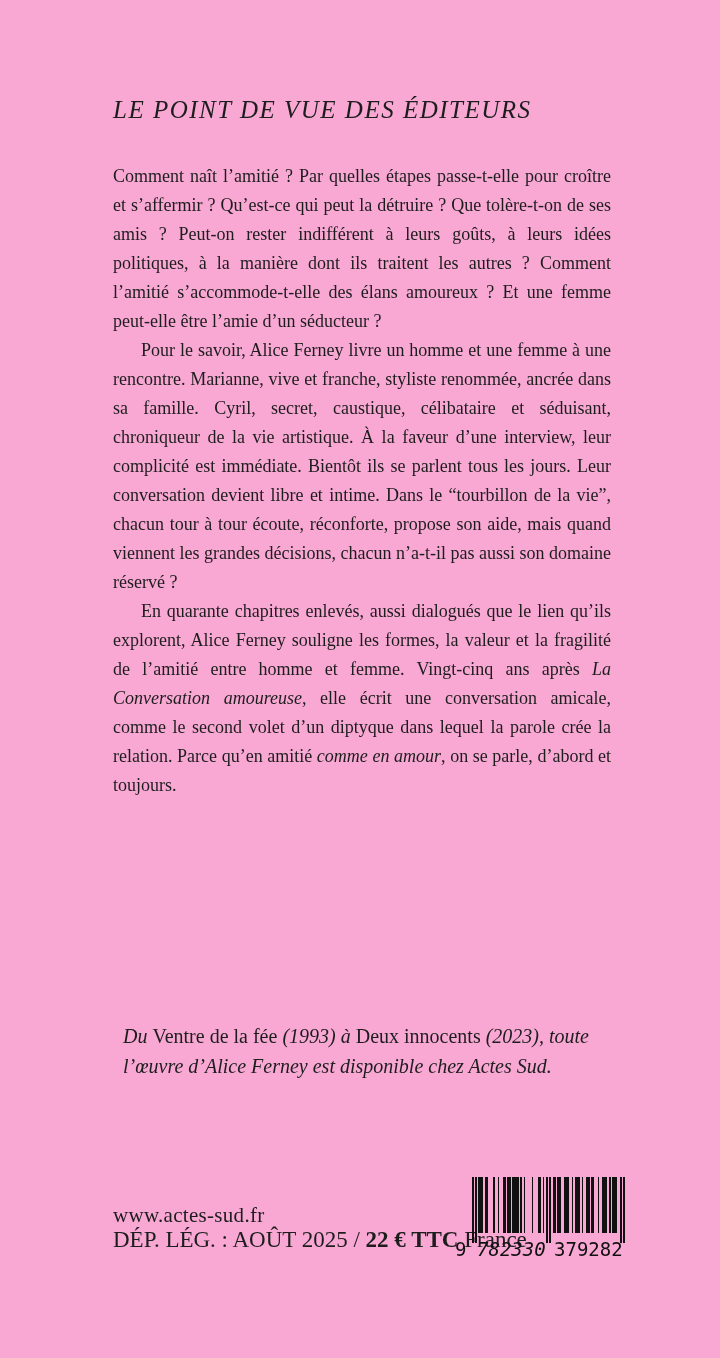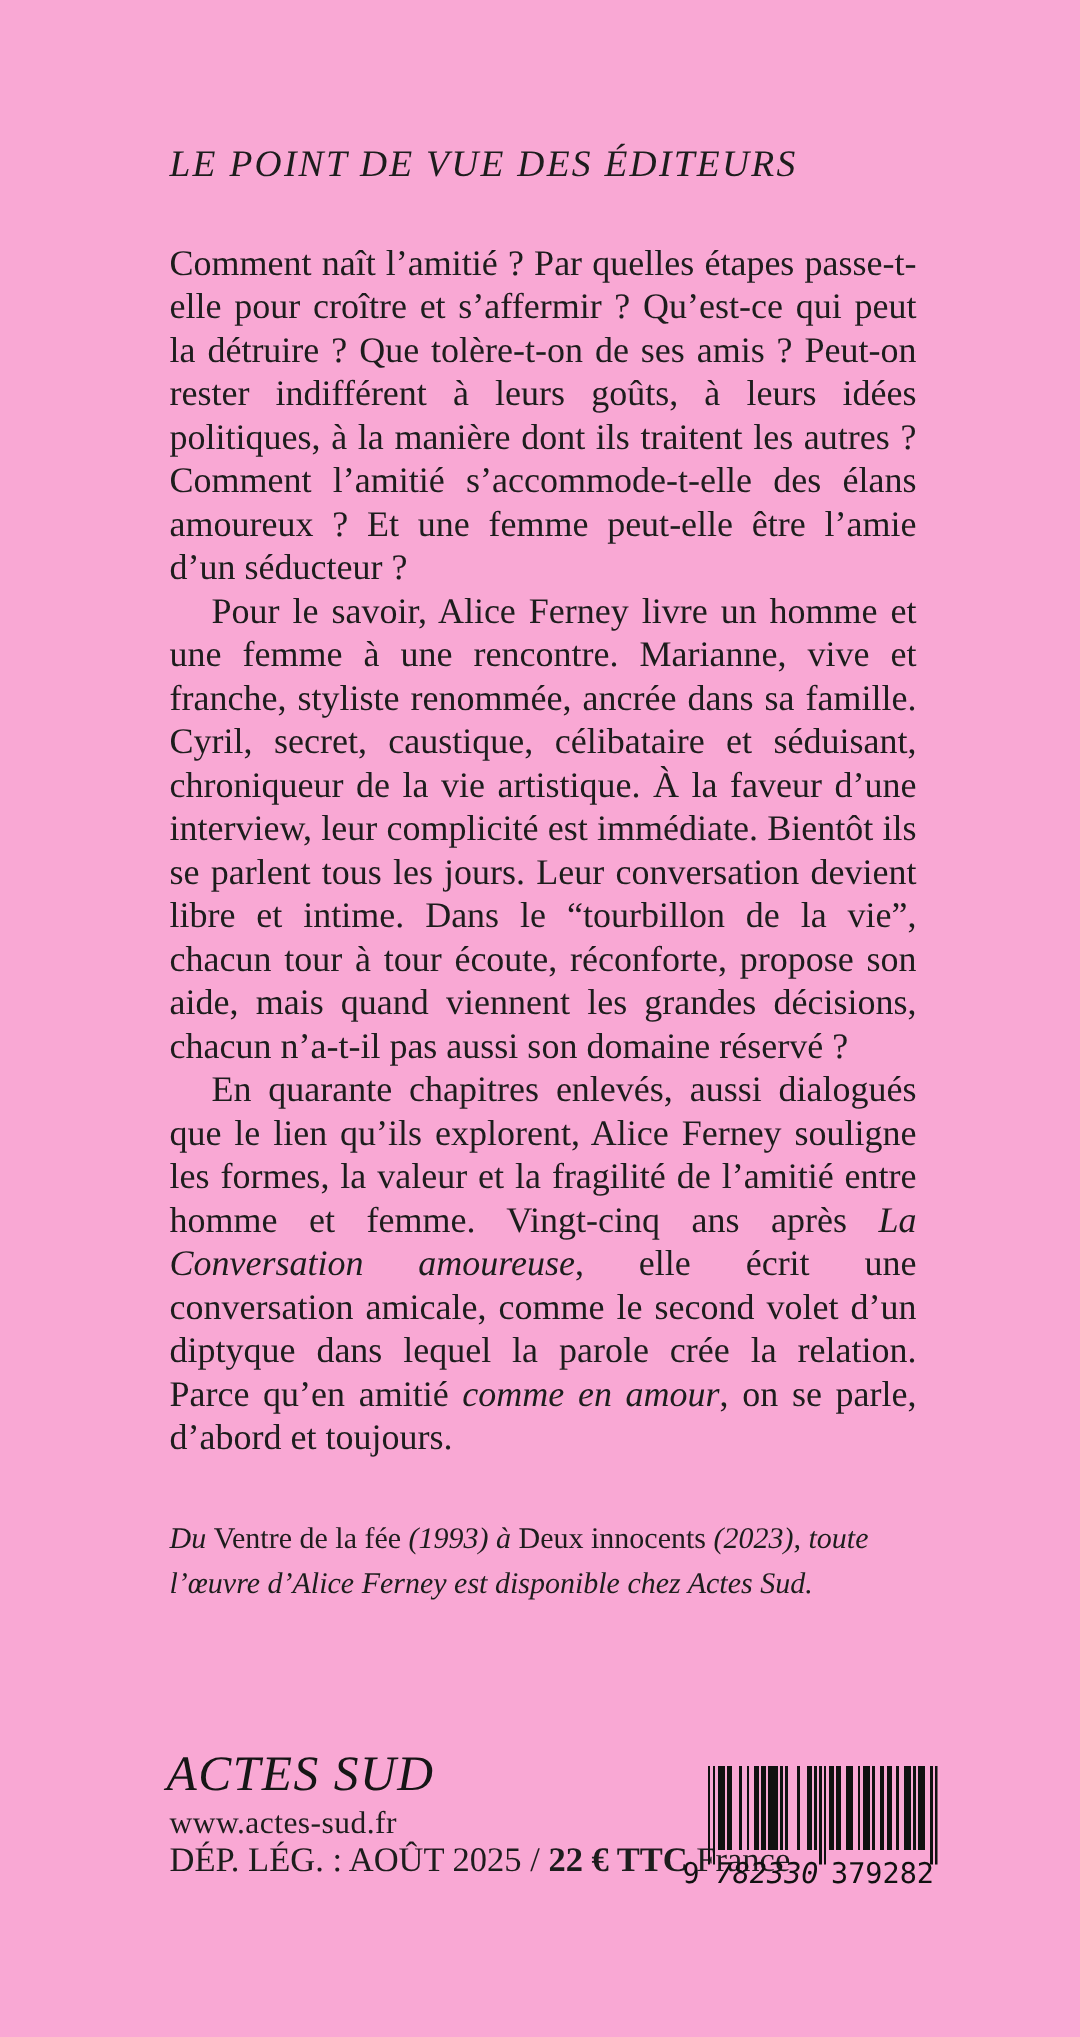--- a/index.html
+++ b/index.html
@@ -19,7 +19,7 @@
   }
   .body-text{
     position:absolute;left:113px;top:162px;width:498px;
-    font-size:24px;line-height:29px;text-align:justify;
+    font-size:18px;line-height:29px;text-align:justify;
   }
   .body-text p{margin:0;}
   .body-text p.indent{text-indent:28px;}

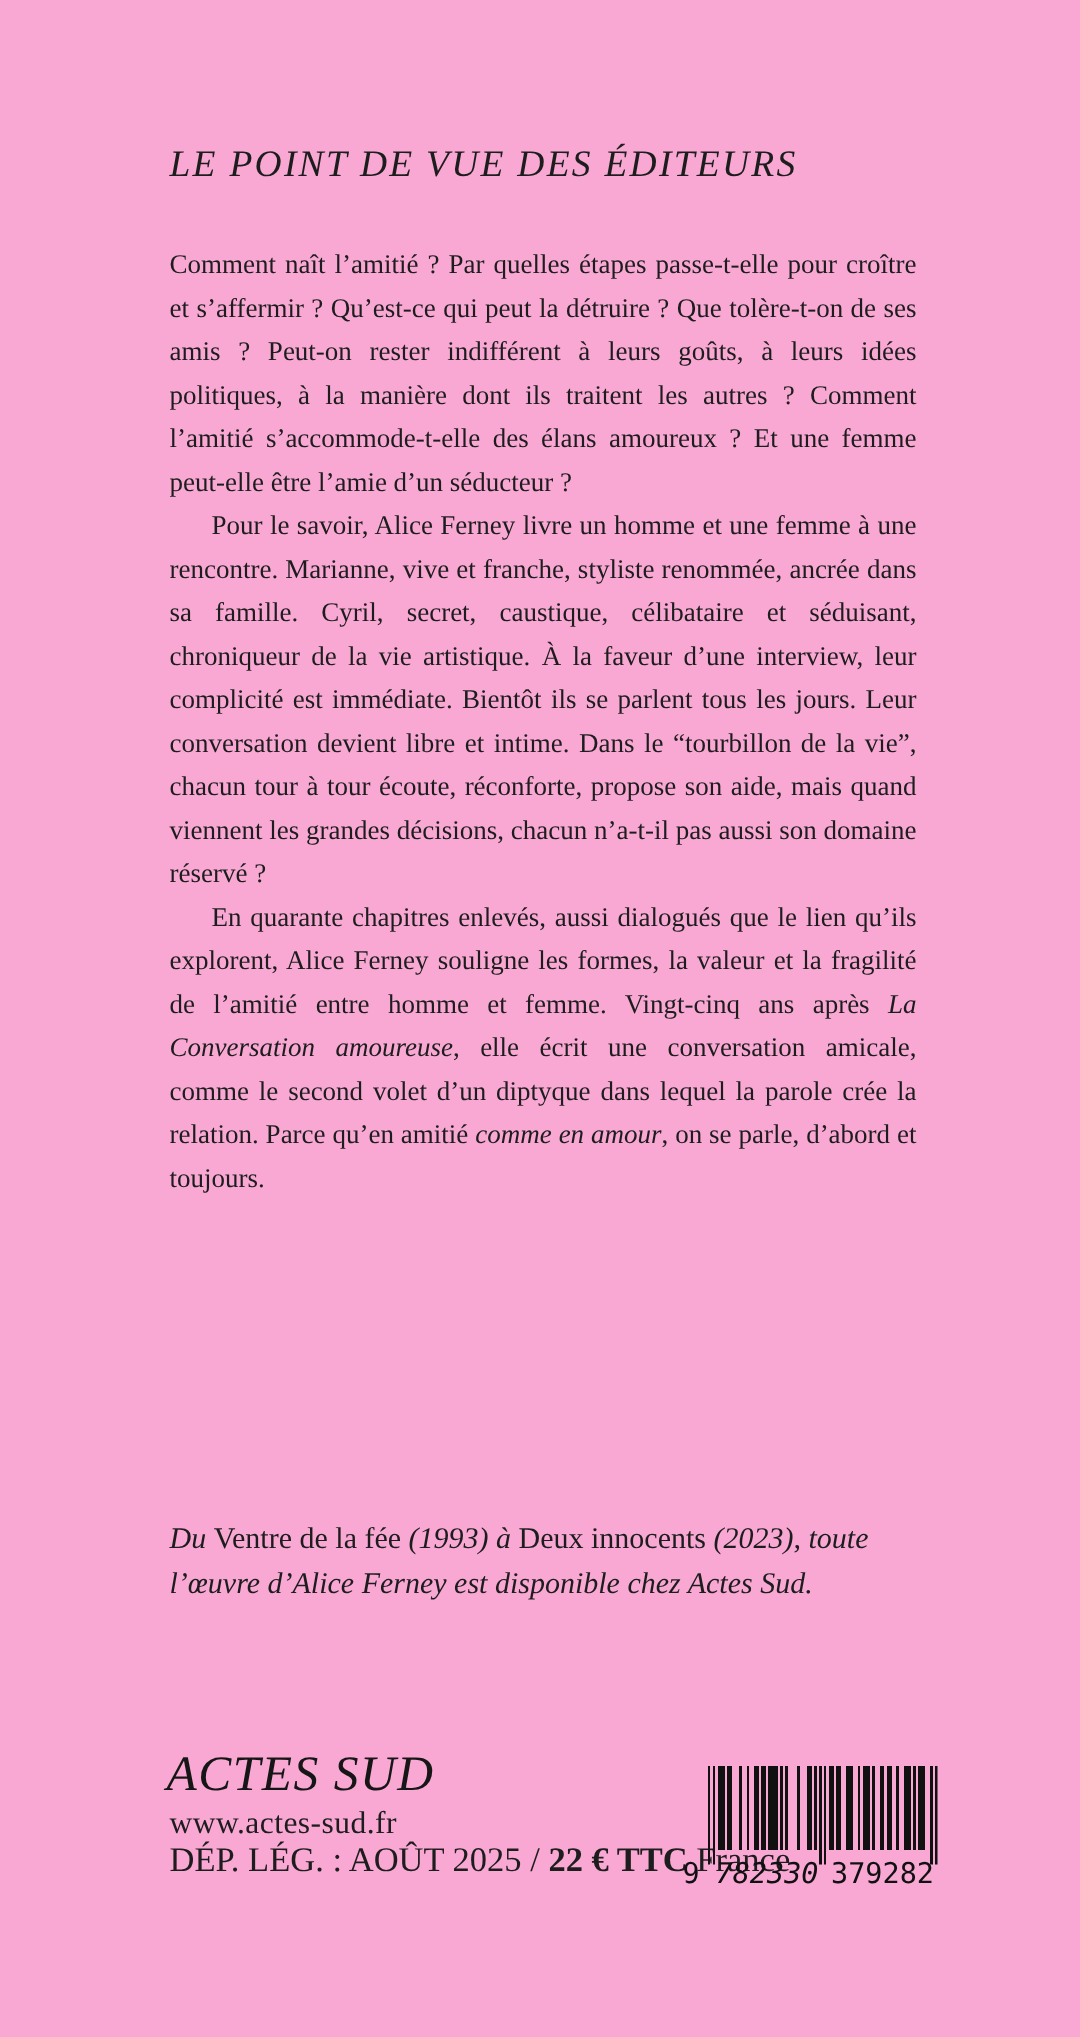--- a/index.html
+++ b/index.html
@@ -26,7 +26,7 @@
   .body-text i{font-style:italic;}
   .note{
     position:absolute;left:113px;top:1011px;width:512px;
-    font-size:20px;line-height:30px;font-style:italic;margin:0;
+    font-size:20px;line-height:30px;font-style:italic;margin:10px;
   }
   .note .rm{font-style:normal;}
   .credit{

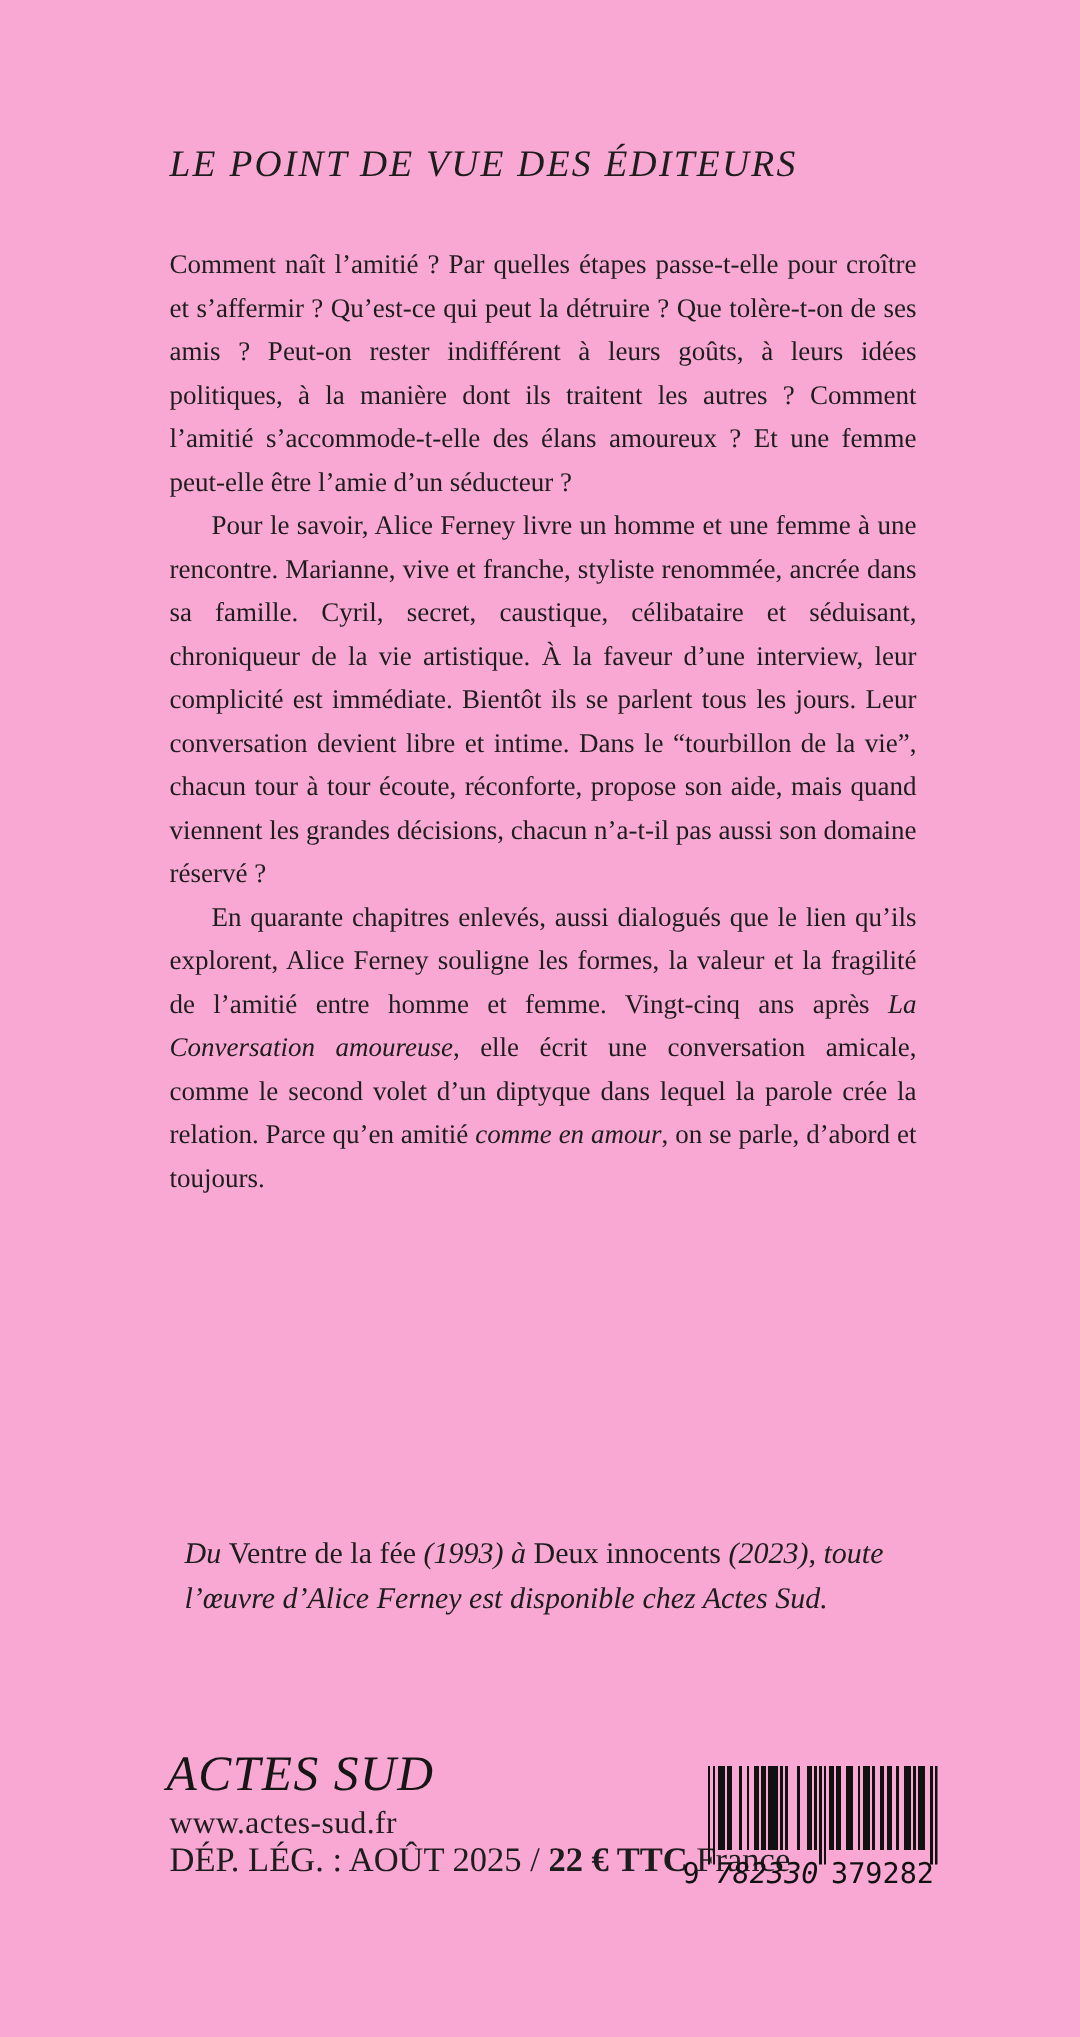--- a/index.html
+++ b/index.html
@@ -76,7 +76,6 @@
   <p class="note"><i>Du </i><span class="rm">Ventre de la fée </span><i>(1993) à </i><span class="rm">Deux innocents </span><i>(2023), toute l’œuvre d’Alice Ferney est disponible chez Actes Sud.</i></p>
 
 
-  <p class="logo">ACTES SUD</p>
   <p class="website">www.actes-sud.fr</p>
   <p class="legal"><span>DÉP. LÉG.&nbsp;: AOÛT 2025 / </span><b>22 € TTC</b><span> France</span></p>
 

